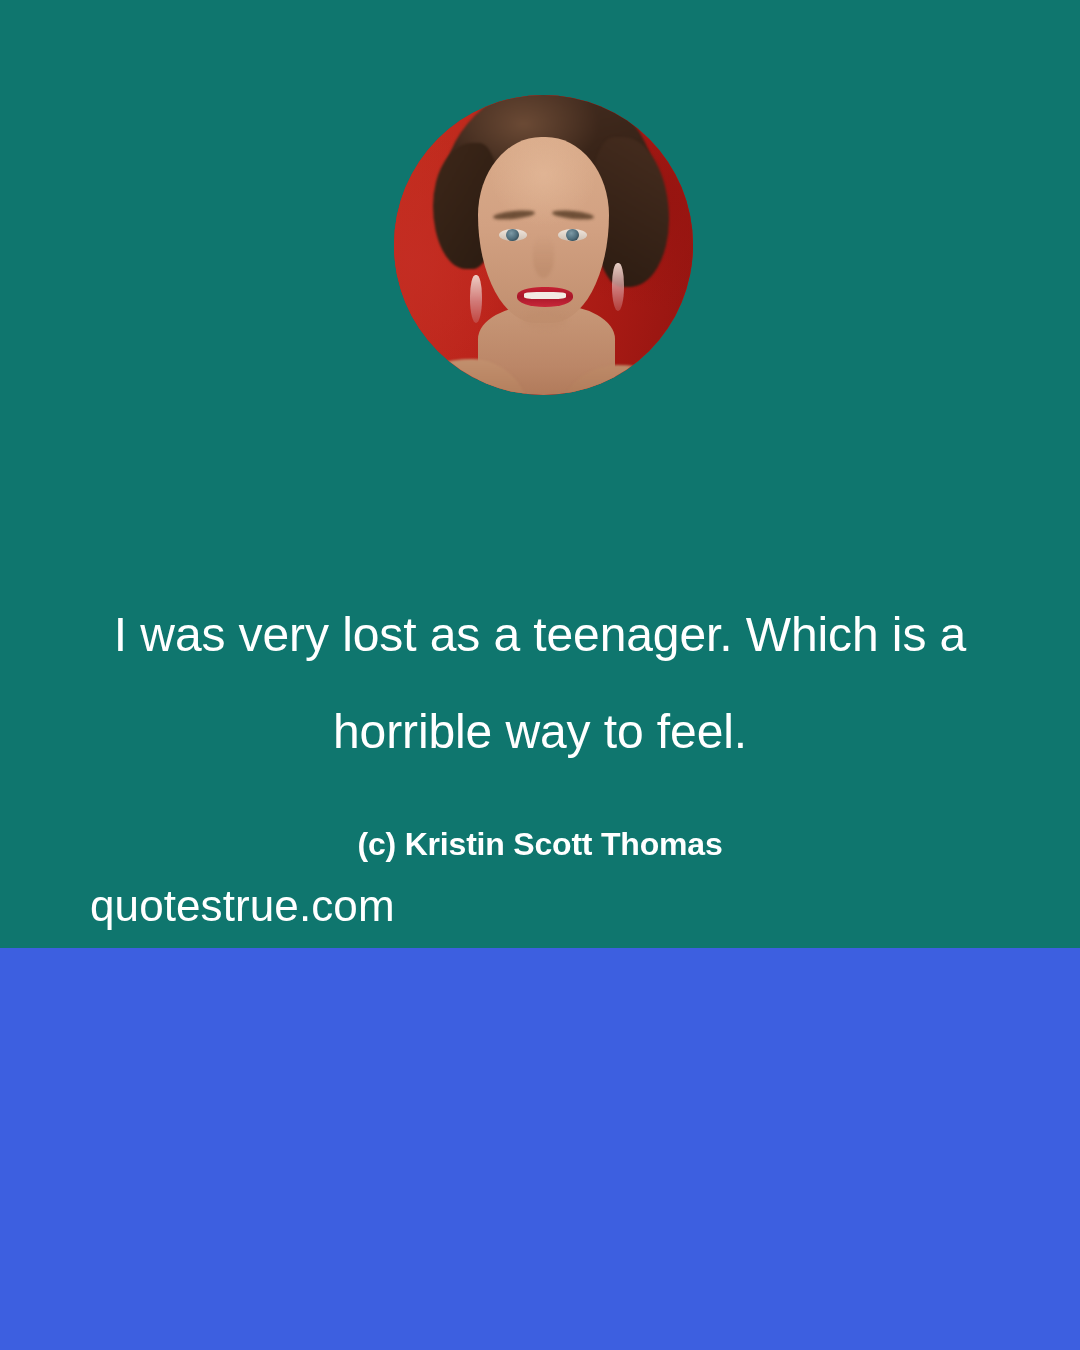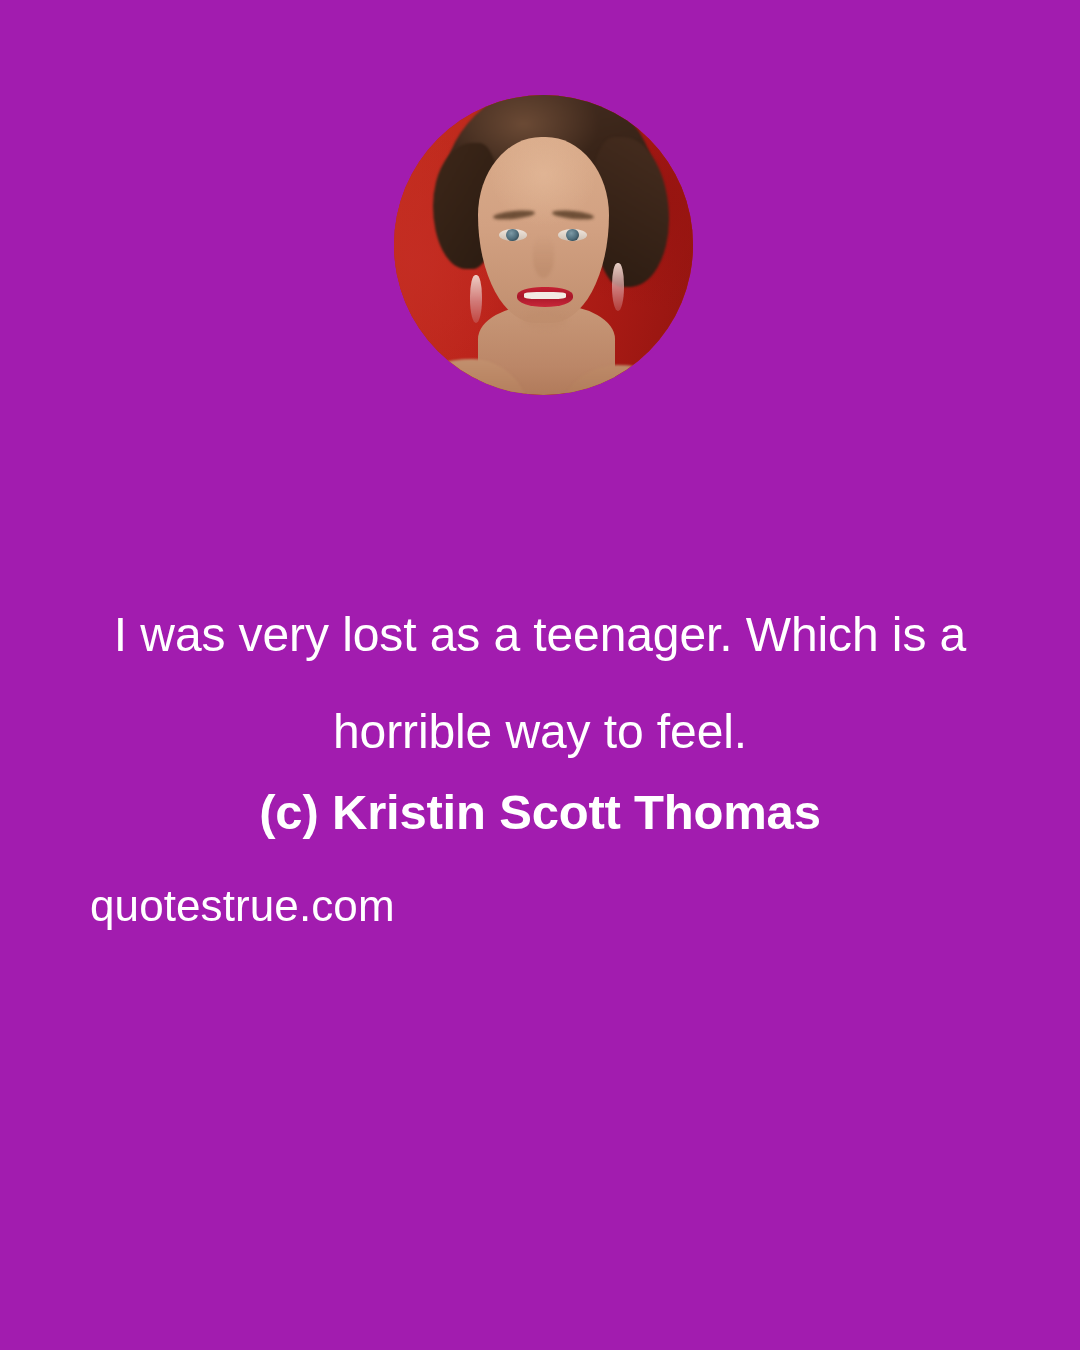--- a/index.html
+++ b/index.html
@@ -18,8 +18,8 @@
   .card {
     position: relative;
     width: 1080px;
-    height: 1350px;
-    background: #a21caf;
+    height: 948px;
+    background: #0f766e;
     box-sizing: border-box;
   }
 

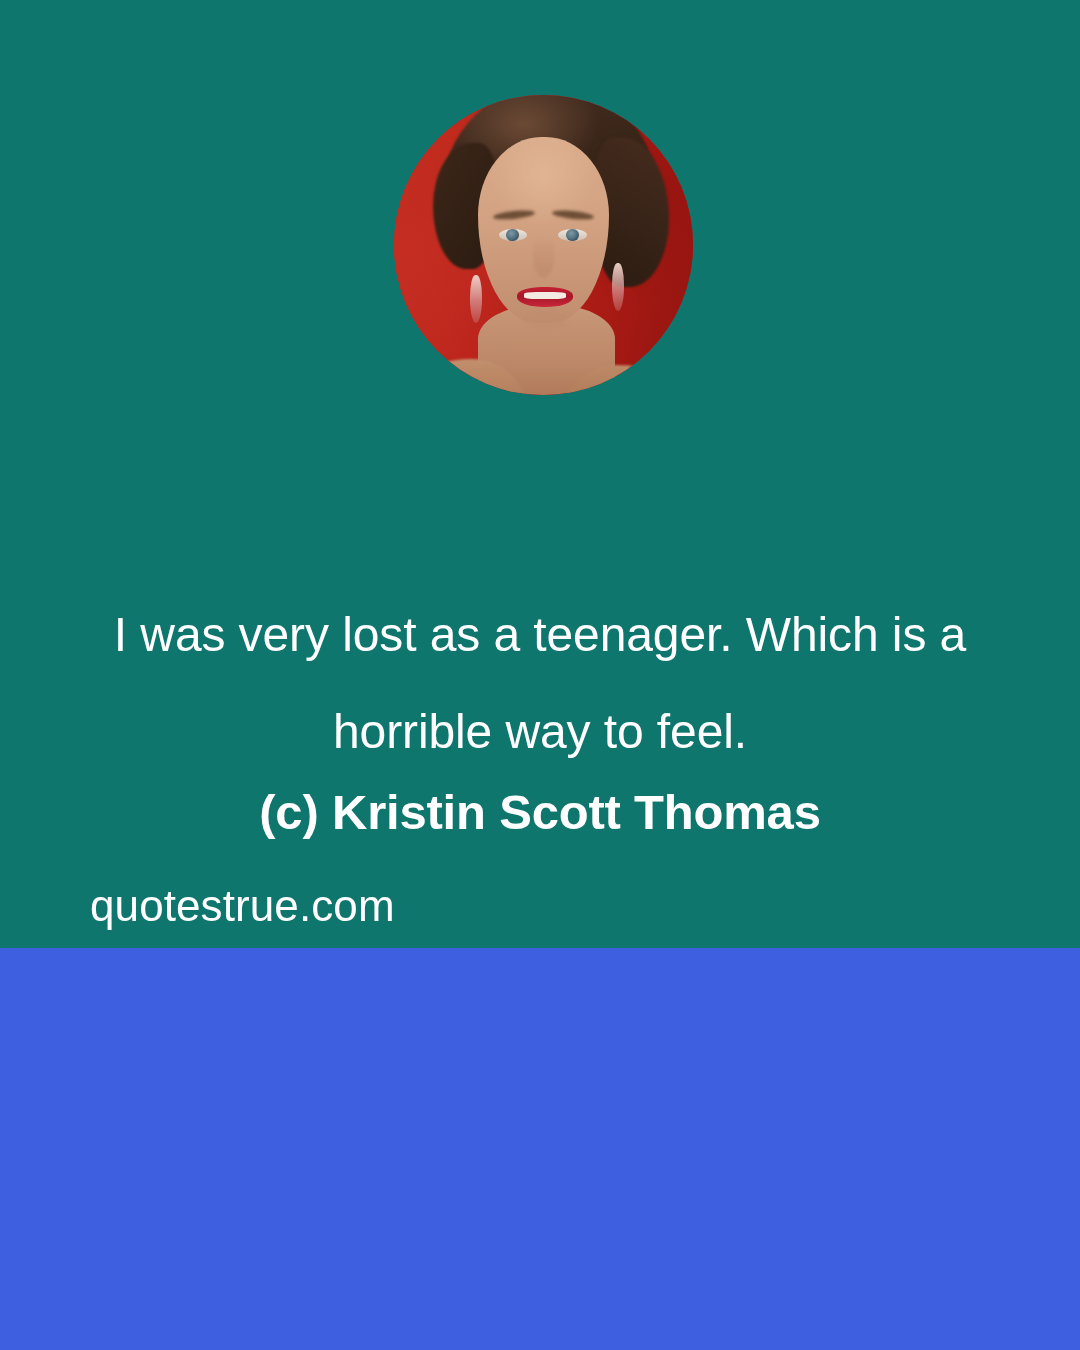--- a/index.html
+++ b/index.html
@@ -232,12 +232,12 @@
 
   .attribution {
     position: absolute;
-    top: 784px;
+    top: 816px;
     left: 90px;
     width: 900px;
     text-align: center;
     color: #ffffff;
-    font-size: 49px;
+    font-size: 32px;
     font-weight: 700;
     line-height: 56px;
     letter-spacing: -0.2px;

